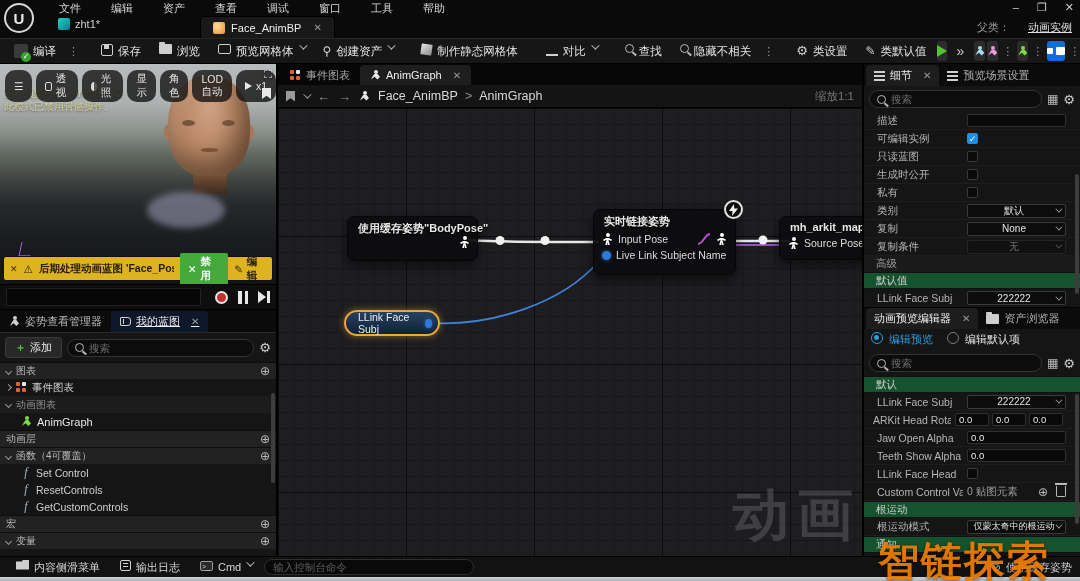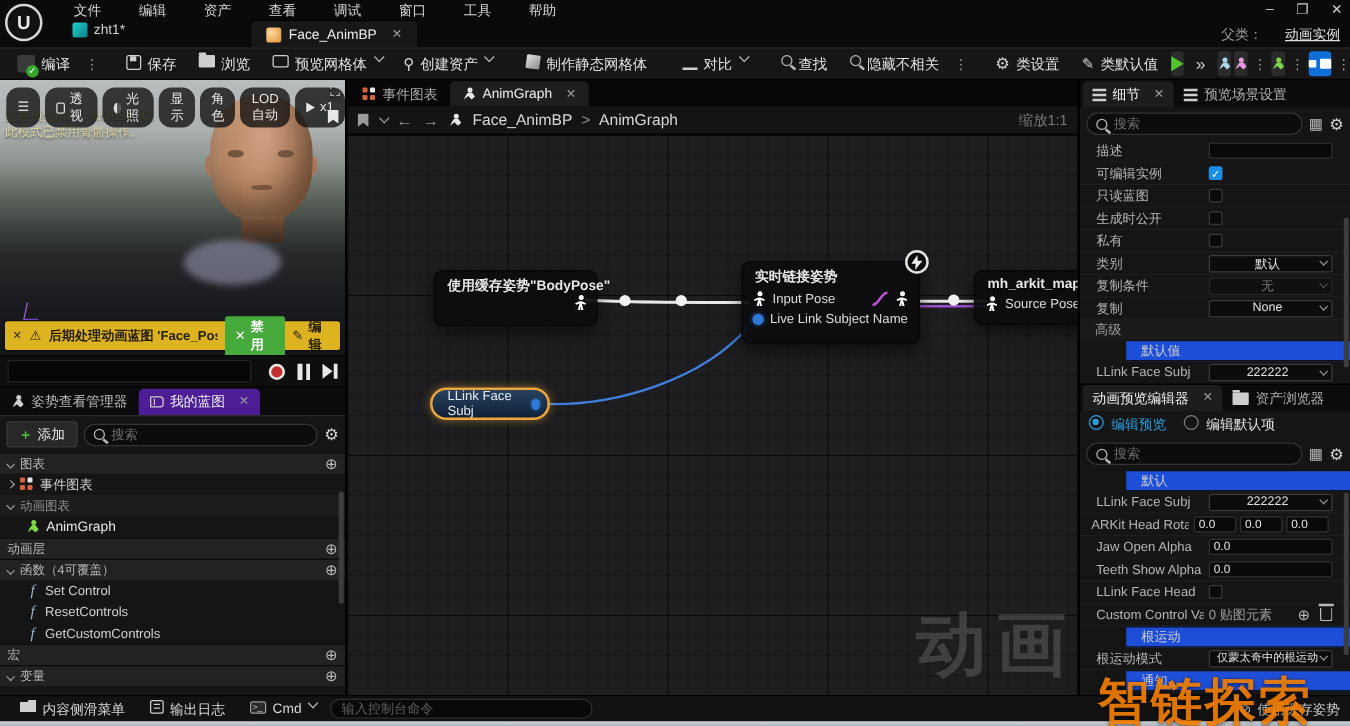--- a/index.html
+++ b/index.html
@@ -597,19 +597,19 @@
           </span>
         </div>
       <div class="prow">
+          <span class="plabel">复制</span>
+          <span class="pval">
+            <span class="combo">
+              <span class="cv">None</span>
+              <span class="chev"></span>
+            </span>
+          </span>
+        </div>
+      <div class="prow">
           <span class="plabel">复制条件</span>
           <span class="pval">
             <span class="combo disabled">
               <span class="cv">无</span>
-              <span class="chev"></span>
-            </span>
-          </span>
-        </div>
-      <div class="prow">
-          <span class="plabel">复制</span>
-          <span class="pval">
-            <span class="combo">
-              <span class="cv">None</span>
               <span class="chev"></span>
             </span>
           </span>

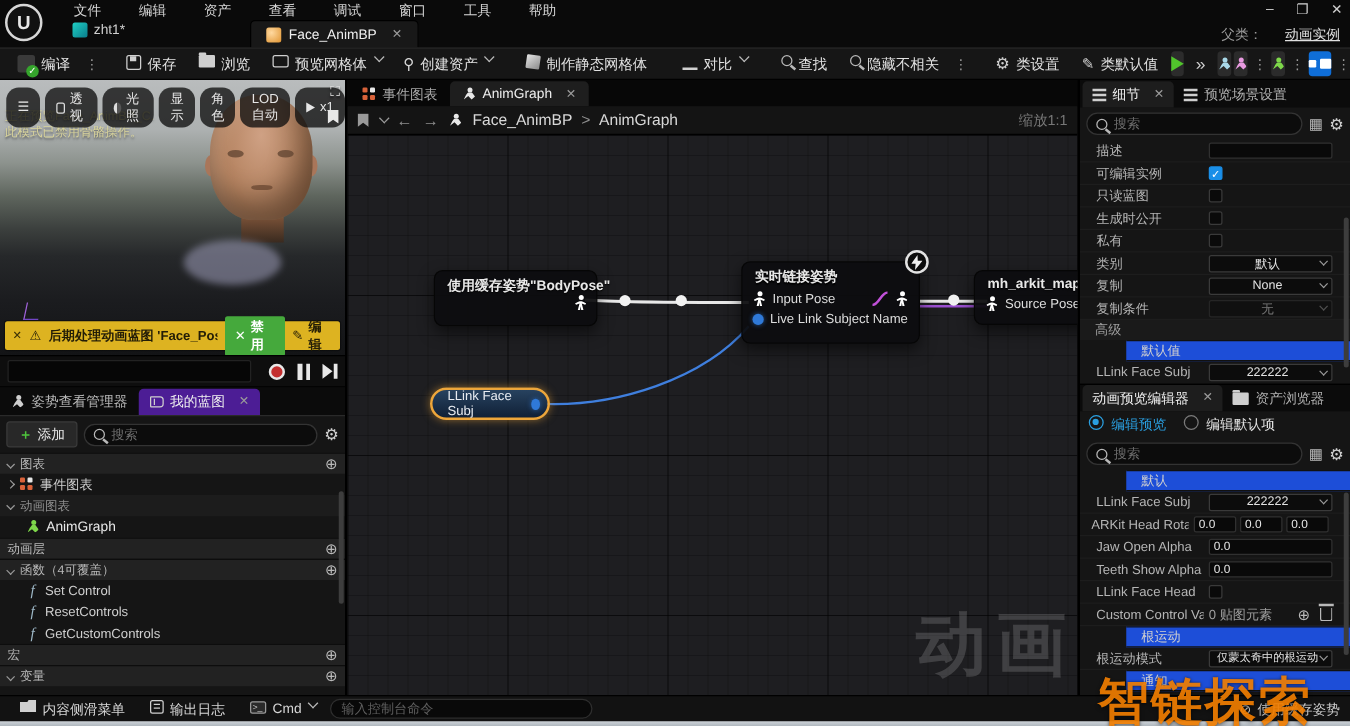--- a/index.html
+++ b/index.html
@@ -158,7 +158,7 @@
   .combo .cv { flex:1; text-align:center; white-space:nowrap; overflow:hidden; }
   .combo .chev { border-color:#9a9a9a; width:5px; height:5px; }
   .combo.disabled { opacity:.45; }
-  .secthdr { height:17px; background:#1d4ed8; display:flex; align-items:center; gap:6px; padding:0 6px; color:#cfcfcf; font-size:10.5px; border-top:1px solid #111; border-bottom:1px solid #111;margin-left:37px; }
+  .secthdr { height:17px; background:#14532d; display:flex; align-items:center; gap:6px; padding:0 6px; color:#cfcfcf; font-size:10.5px; border-top:1px solid #111; border-bottom:1px solid #111; }
   .advrow { height:16px; display:flex; align-items:center; gap:6px; padding:0 6px; color:#9f9f9f; font-size:10.5px; background:#1a1a1a; }
   .numf { width:34px; height:13px; background:#090909; border:1px solid #303030; border-radius:2px; color:#e8e8e8; font-size:9.5px; padding:0 3px; line-height:12px; }
   .radio { width:12px; height:12px; border:1.5px solid #7a7a7a; border-radius:50%; position:relative; }

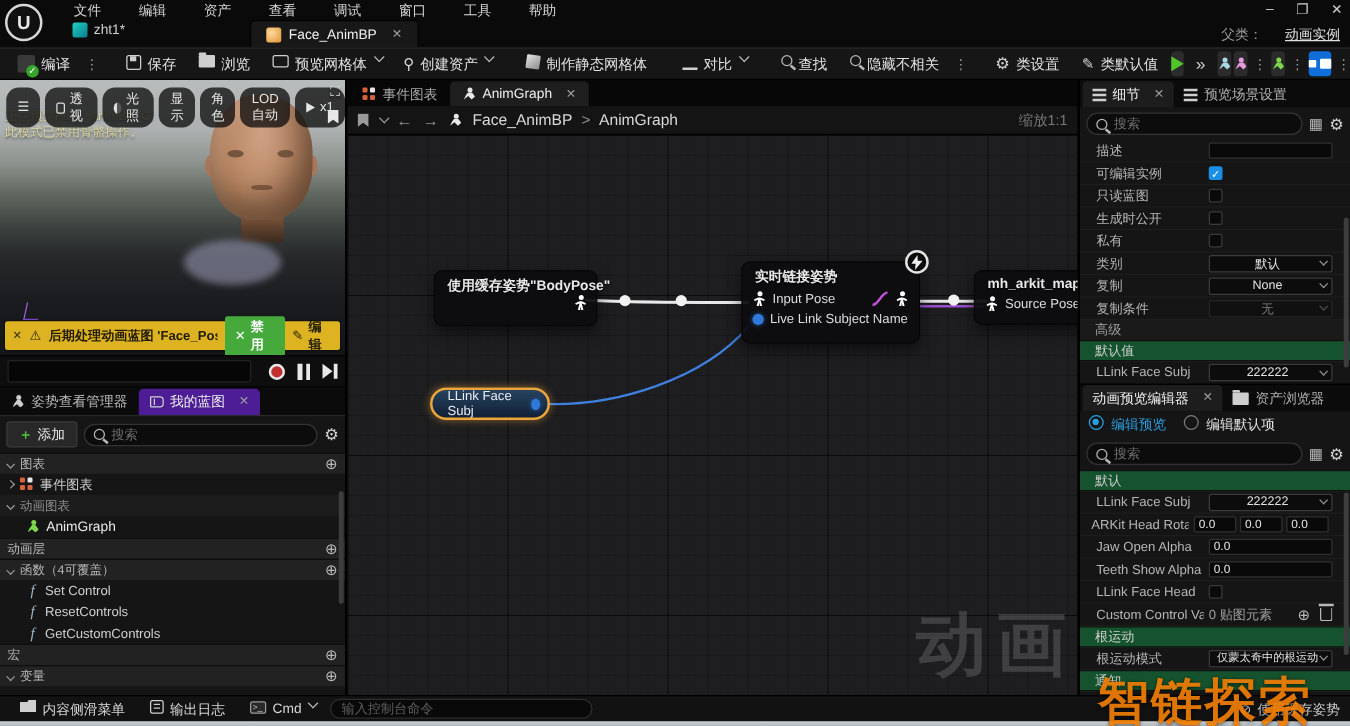--- a/index.html
+++ b/index.html
@@ -84,7 +84,7 @@
   .step { display:flex; align-items:center; gap:1px; } .step i { width:0; height:0; border-left:8px solid #e8e8e8; border-top:6px solid transparent; border-bottom:6px solid transparent; } .step b { width:3px; height:12px; background:#e8e8e8; }
   .ltabs { height:22px; background:#0b0b0b; display:flex; align-items:flex-end; }
   .ltab { height:21px; display:flex; align-items:center; gap:5px; padding:0 9px; color:#b9b9b9; font-size:11px; }
-  .ltab.active { background:#4c1d95; border-radius:4px 4px 0 0; color:#efefef; }
+  .ltab.active { background:#0f172a; border-radius:4px 4px 0 0; color:#efefef;text-decoration:underline; }
   .runner-mini { width:11px; height:11px; position:relative; }
   .runner-mini::before { content:""; position:absolute; left:4px; top:0; width:4px; height:4px; border-radius:50%; background:currentColor; }
   .runner-mini::after { content:""; position:absolute; left:1px; top:4px; width:9px; height:6px; background:currentColor; clip-path:polygon(40% 0,70% 0,100% 60%,70% 100%,40% 55%,0 100%,20% 40%); }

